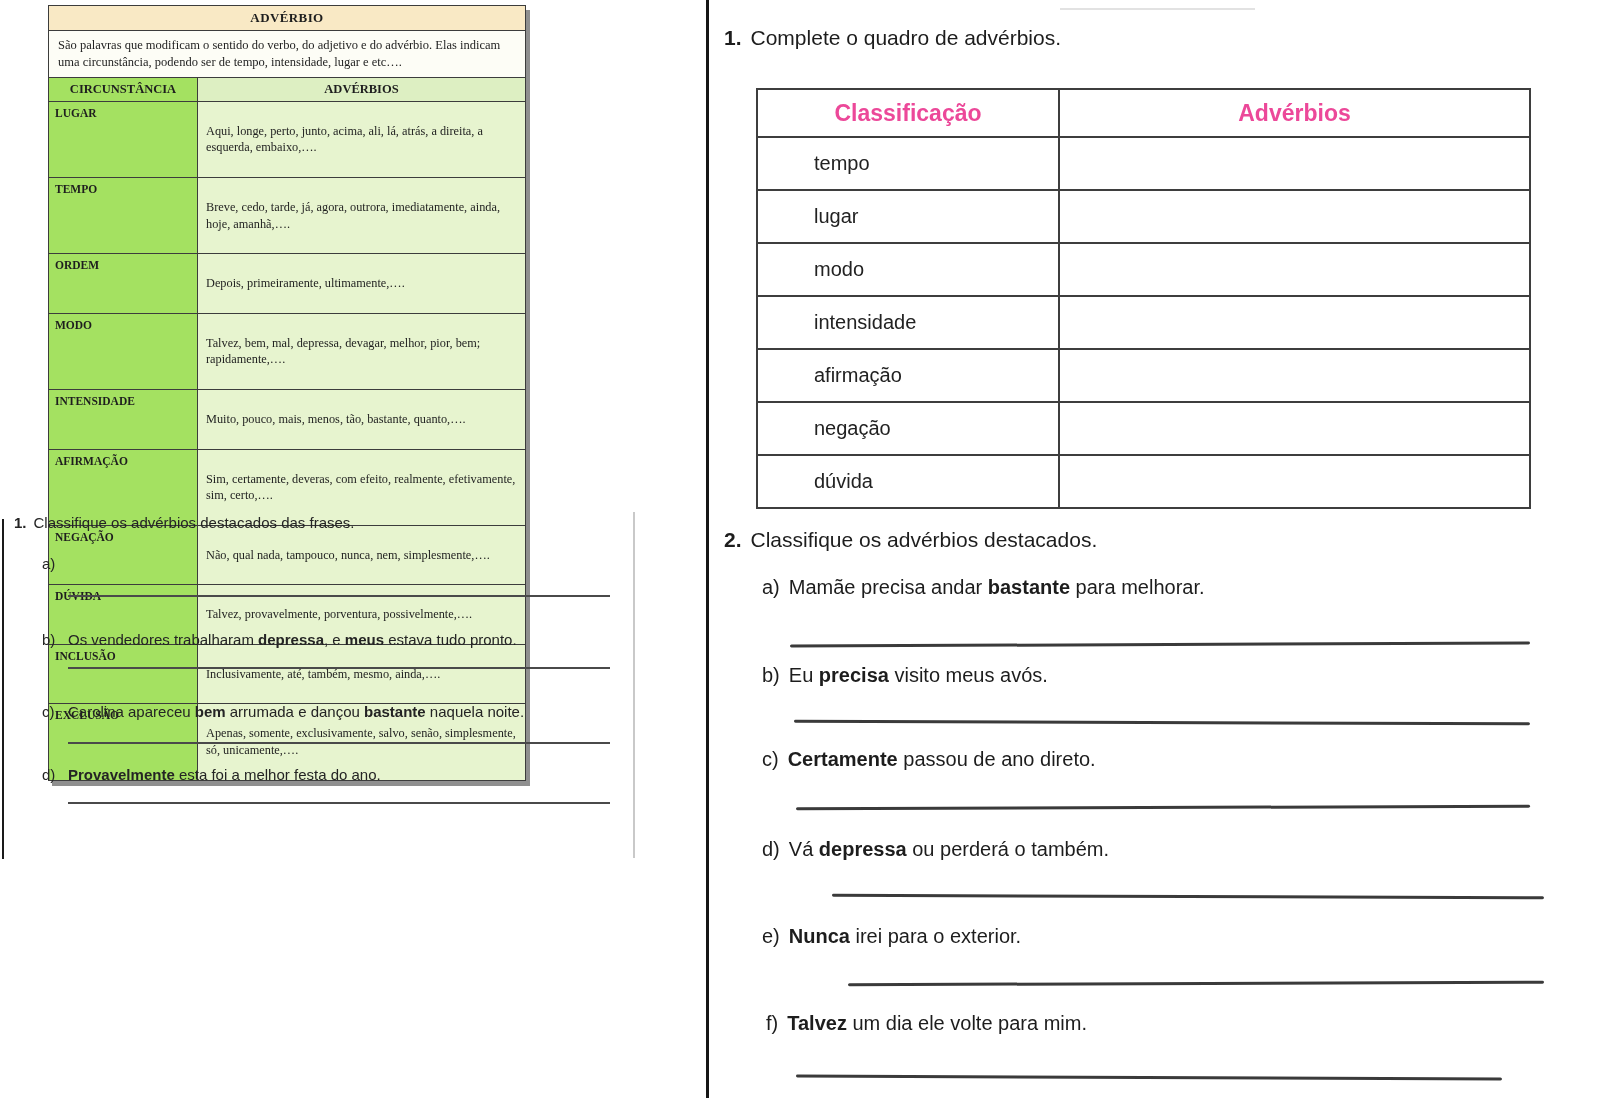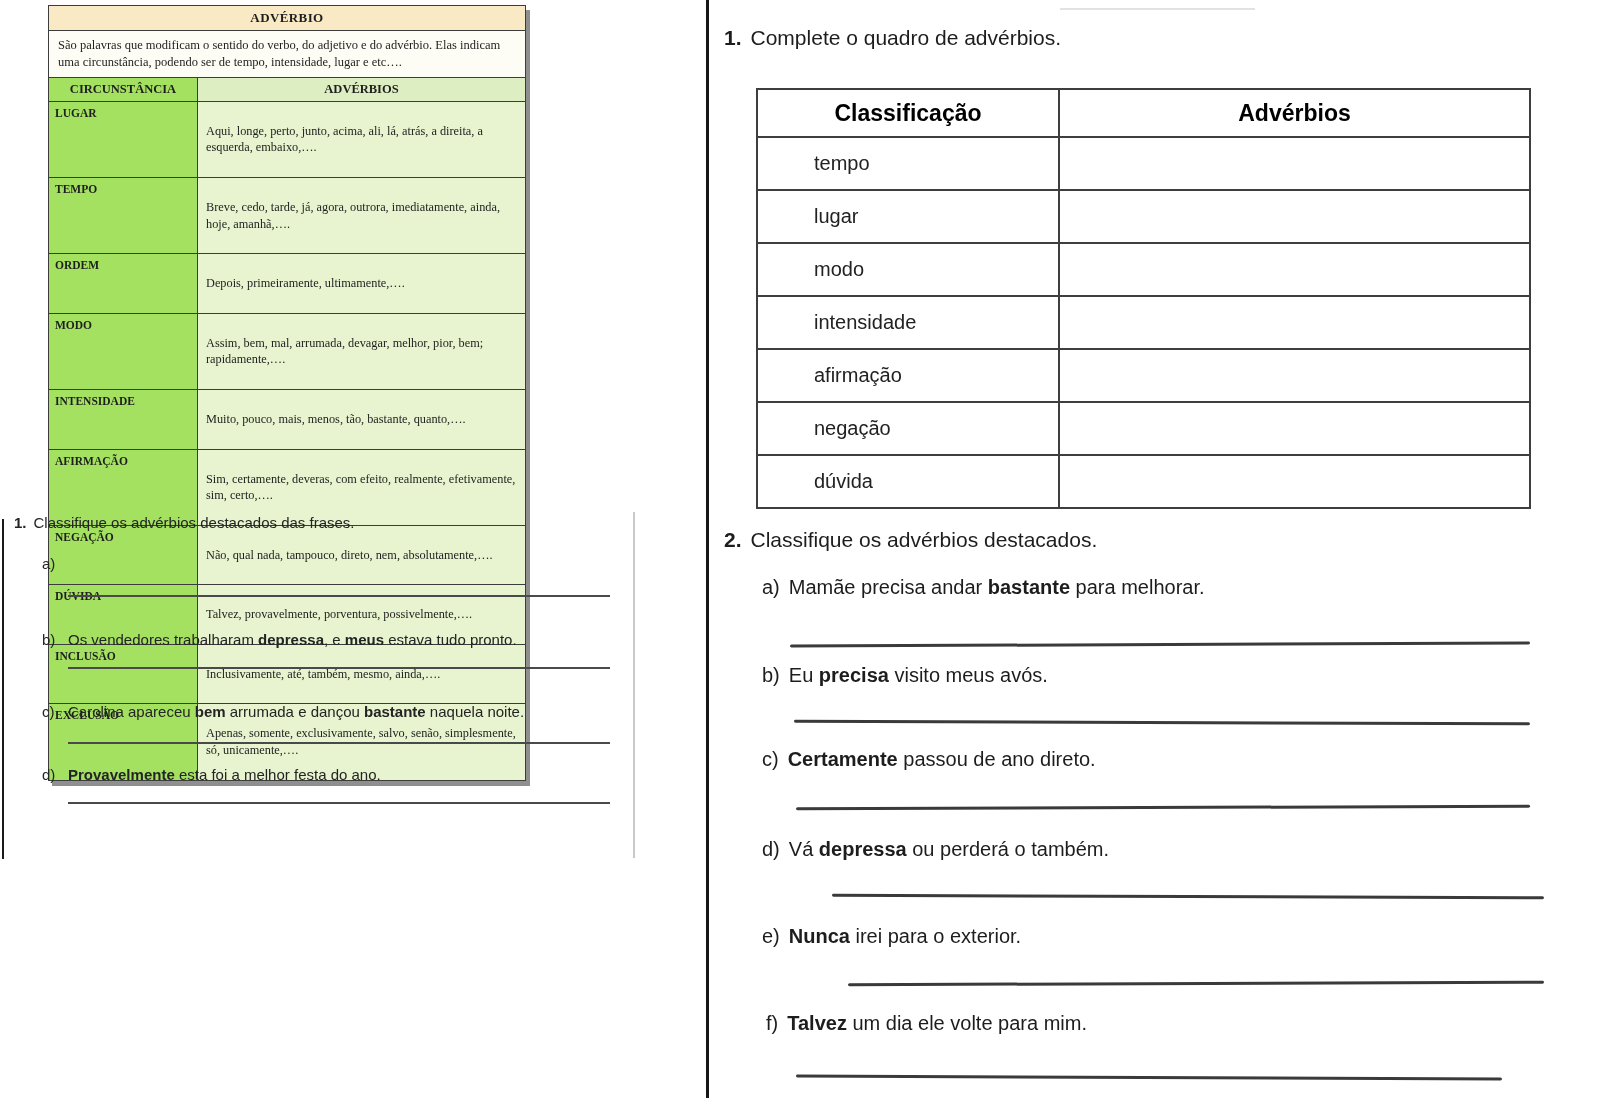--- a/index.html
+++ b/index.html
@@ -41,7 +41,7 @@
   .r-title .num{font-weight:bold;}
   .quadro{position:absolute;left:38px;top:88px;width:775px;border-collapse:collapse;table-layout:fixed;}
   .quadro th,.quadro td{border:2.5px solid #3e3e3e;}
-  .quadro th{height:44px;font-size:23px;font-weight:bold;text-align:center;color:#000000;}
+  .quadro th{height:44px;font-size:23px;font-weight:bold;text-align:center;color:#ec4899;}
   .quadro .q-label{height:49px;font-size:20px;padding-left:56px;color:#222;}
   .quadro .q-answer{background:#fff;}
   .q-col1{width:298px;}

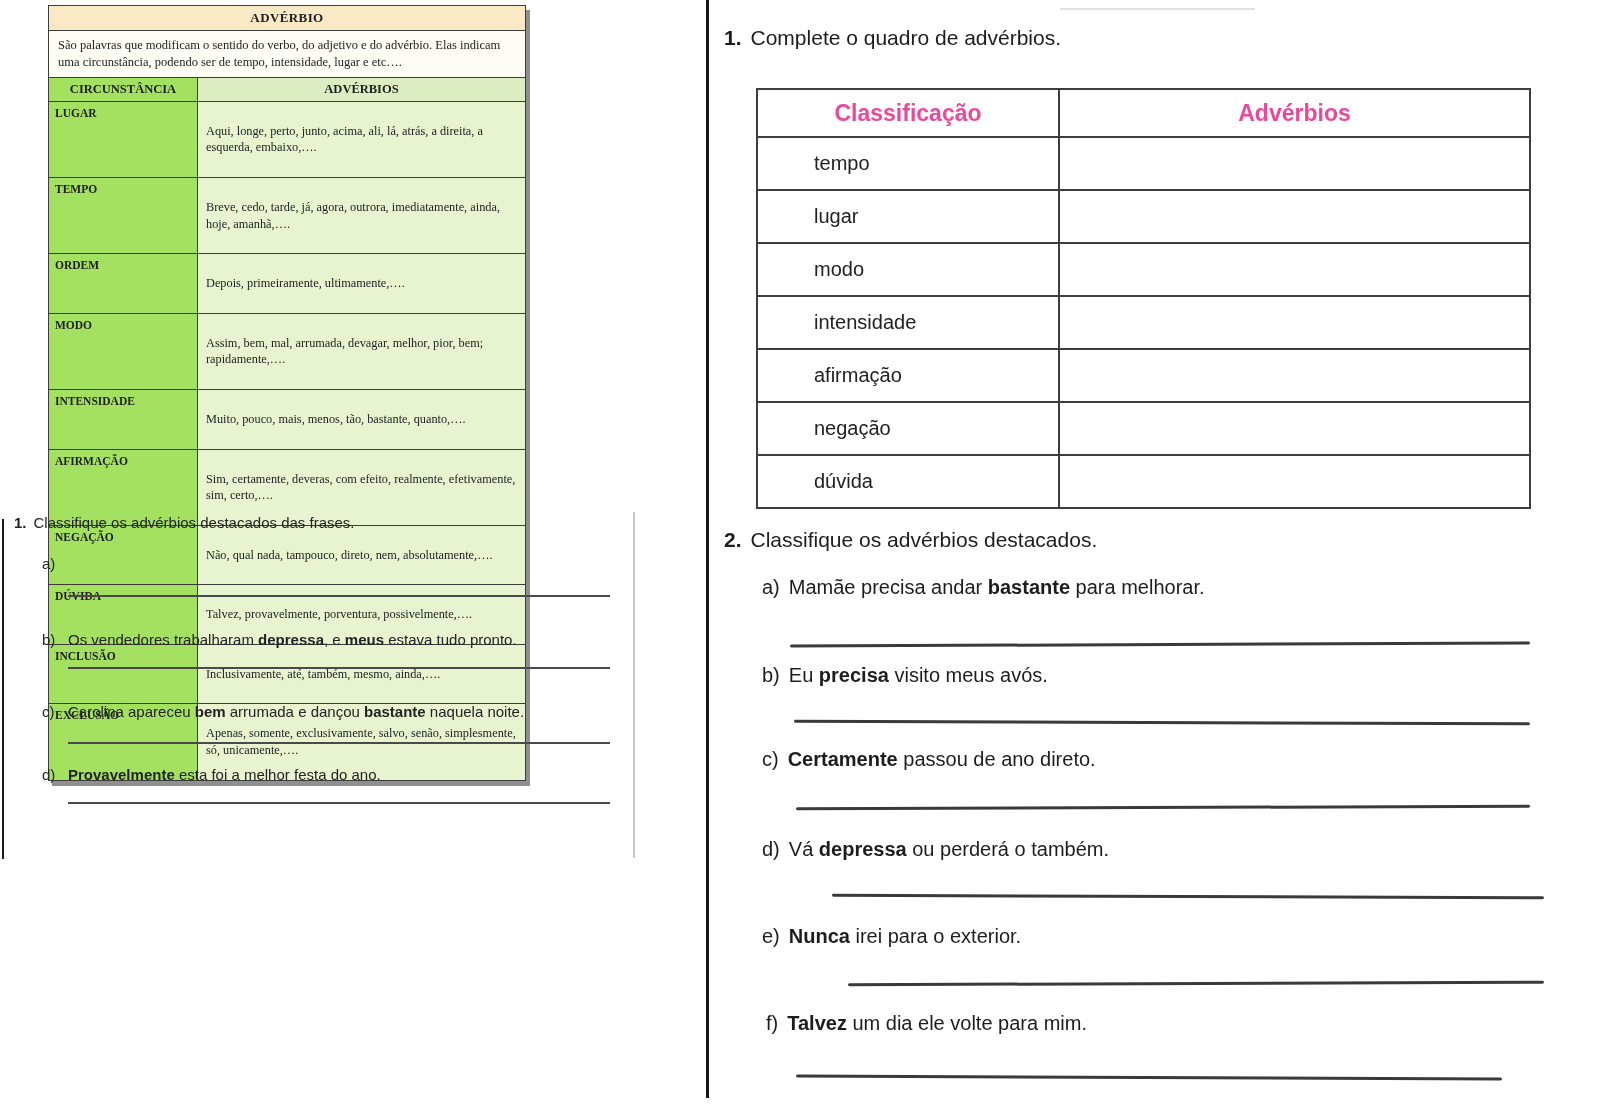--- a/index.html
+++ b/index.html
@@ -80,7 +80,7 @@
     </tr>
     <tr>
       <td class="cell-label">MODO</td>
-      <td class="cell-value">Assim, bem, mal, arrumada, devagar, melhor, pior, bem; rapidamente,….</td>
+      <td class="cell-value">Talvez, bem, mal, depressa, devagar, melhor, pior, bem; rapidamente,….</td>
     </tr>
     <tr>
       <td class="cell-label">INTENSIDADE</td>

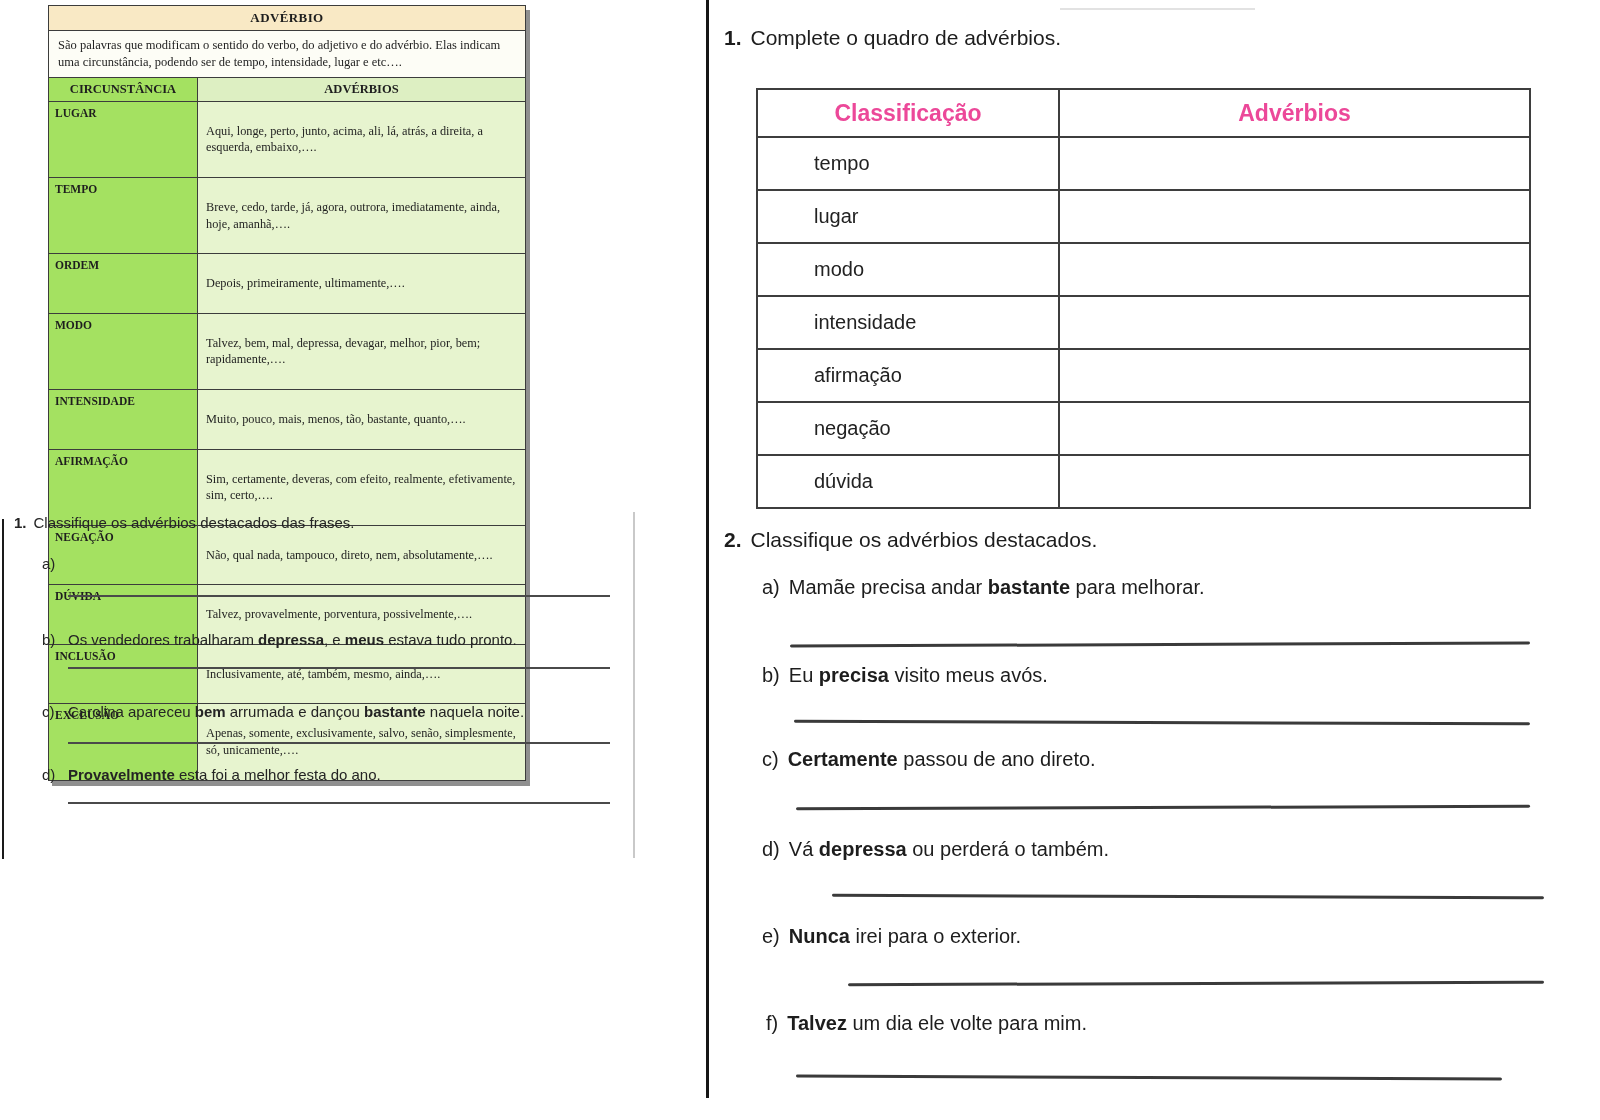--- a/index.html
+++ b/index.html
@@ -92,7 +92,7 @@
     </tr>
     <tr>
       <td class="cell-label">NEGAÇÃO</td>
-      <td class="cell-value">Não, qual nada, tampouco, direto, nem, absolutamente,….</td>
+      <td class="cell-value">Não, qual nada, tampouco, nunca, nem, simplesmente,….</td>
     </tr>
     <tr>
       <td class="cell-label">DÚVIDA</td>

